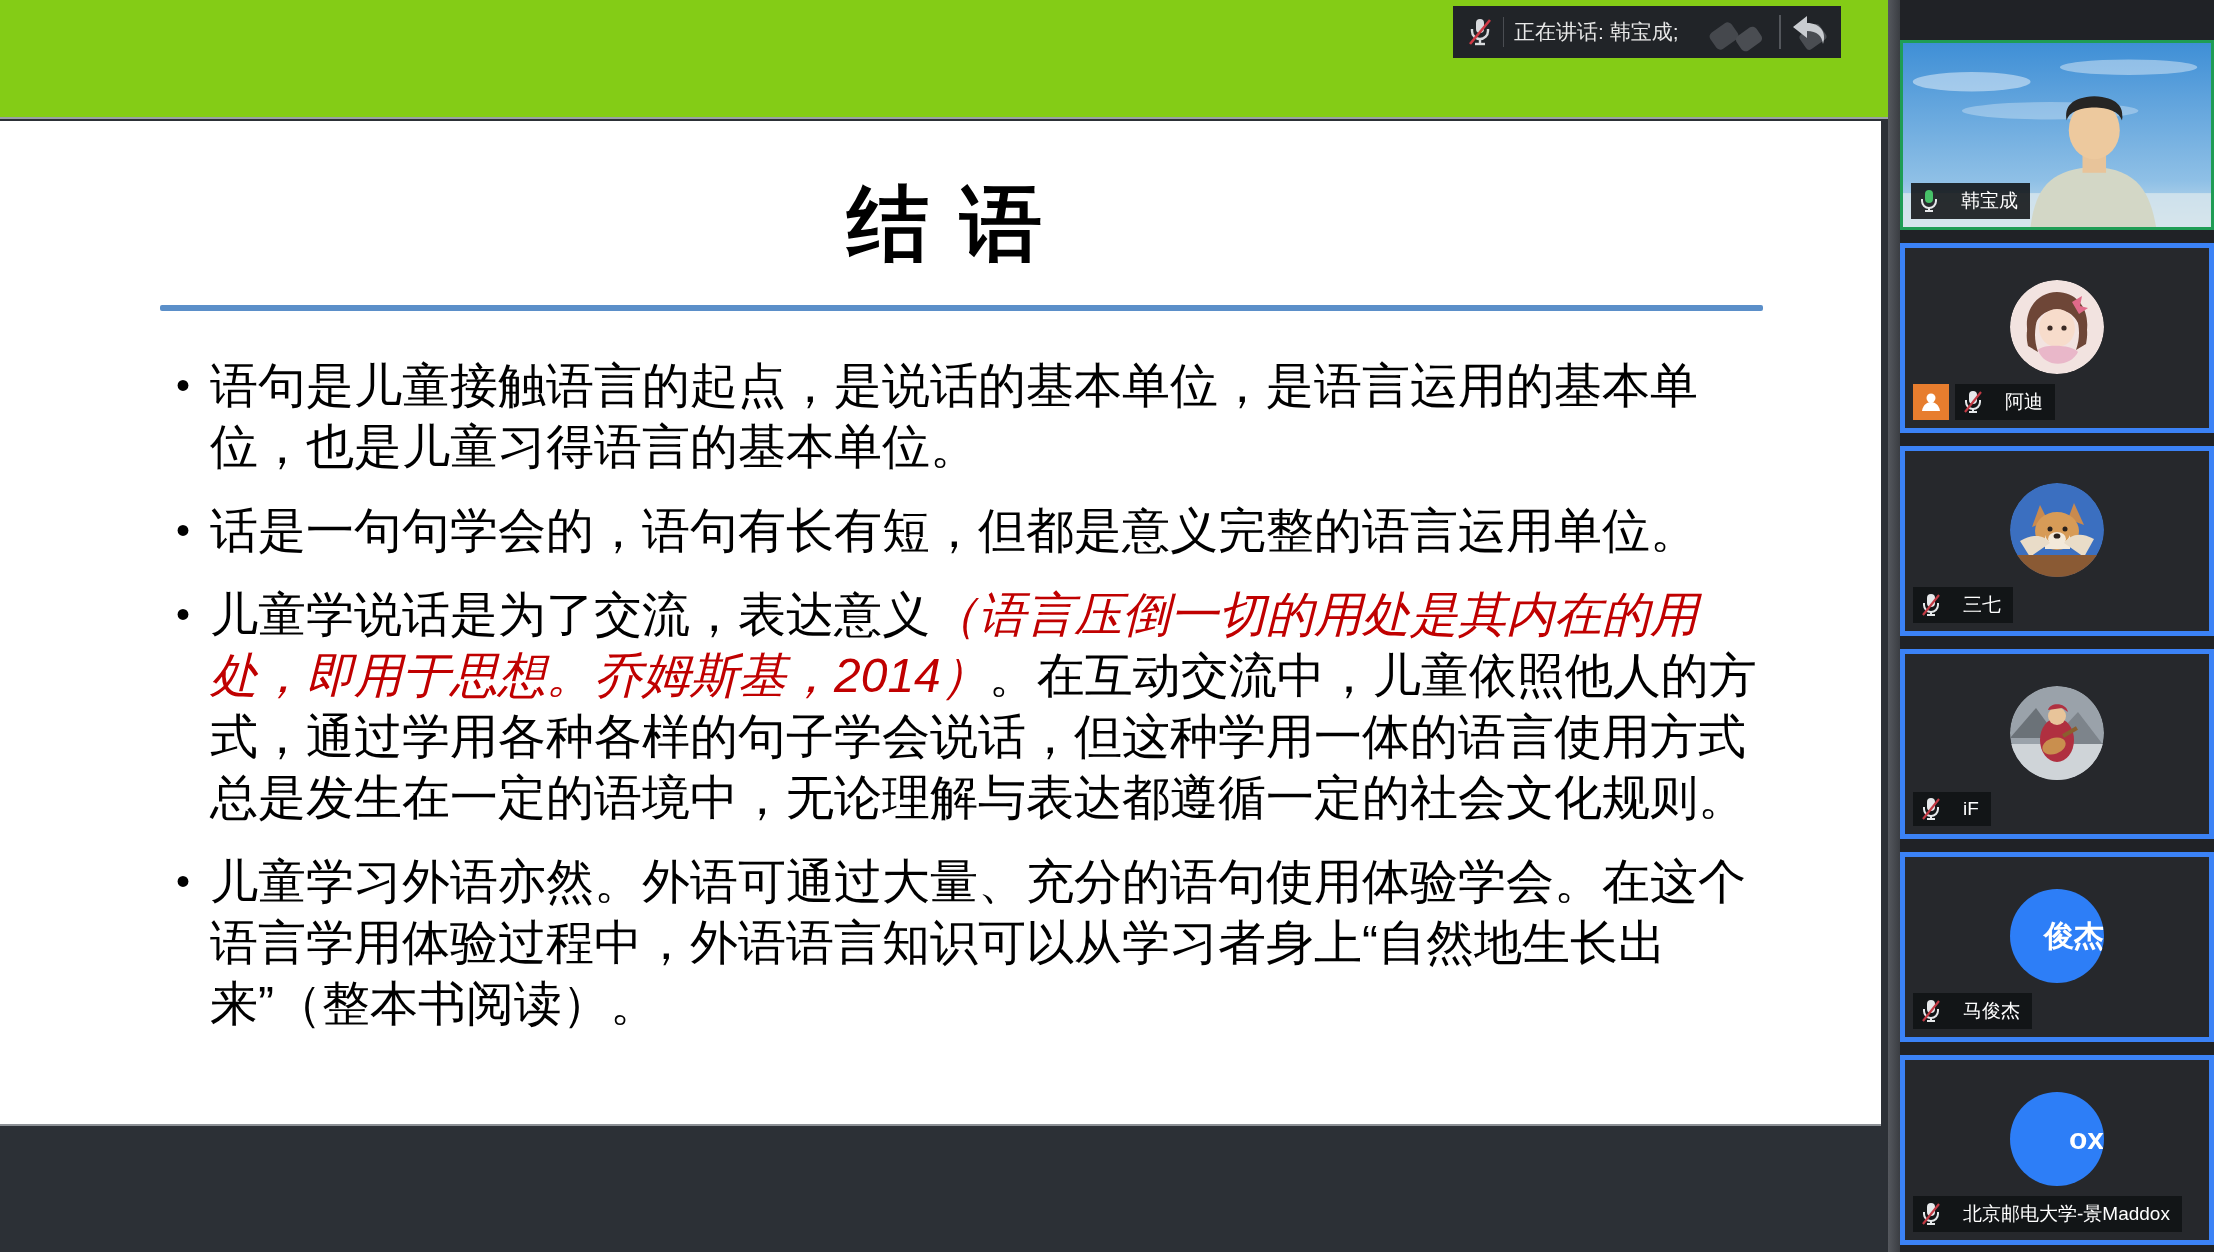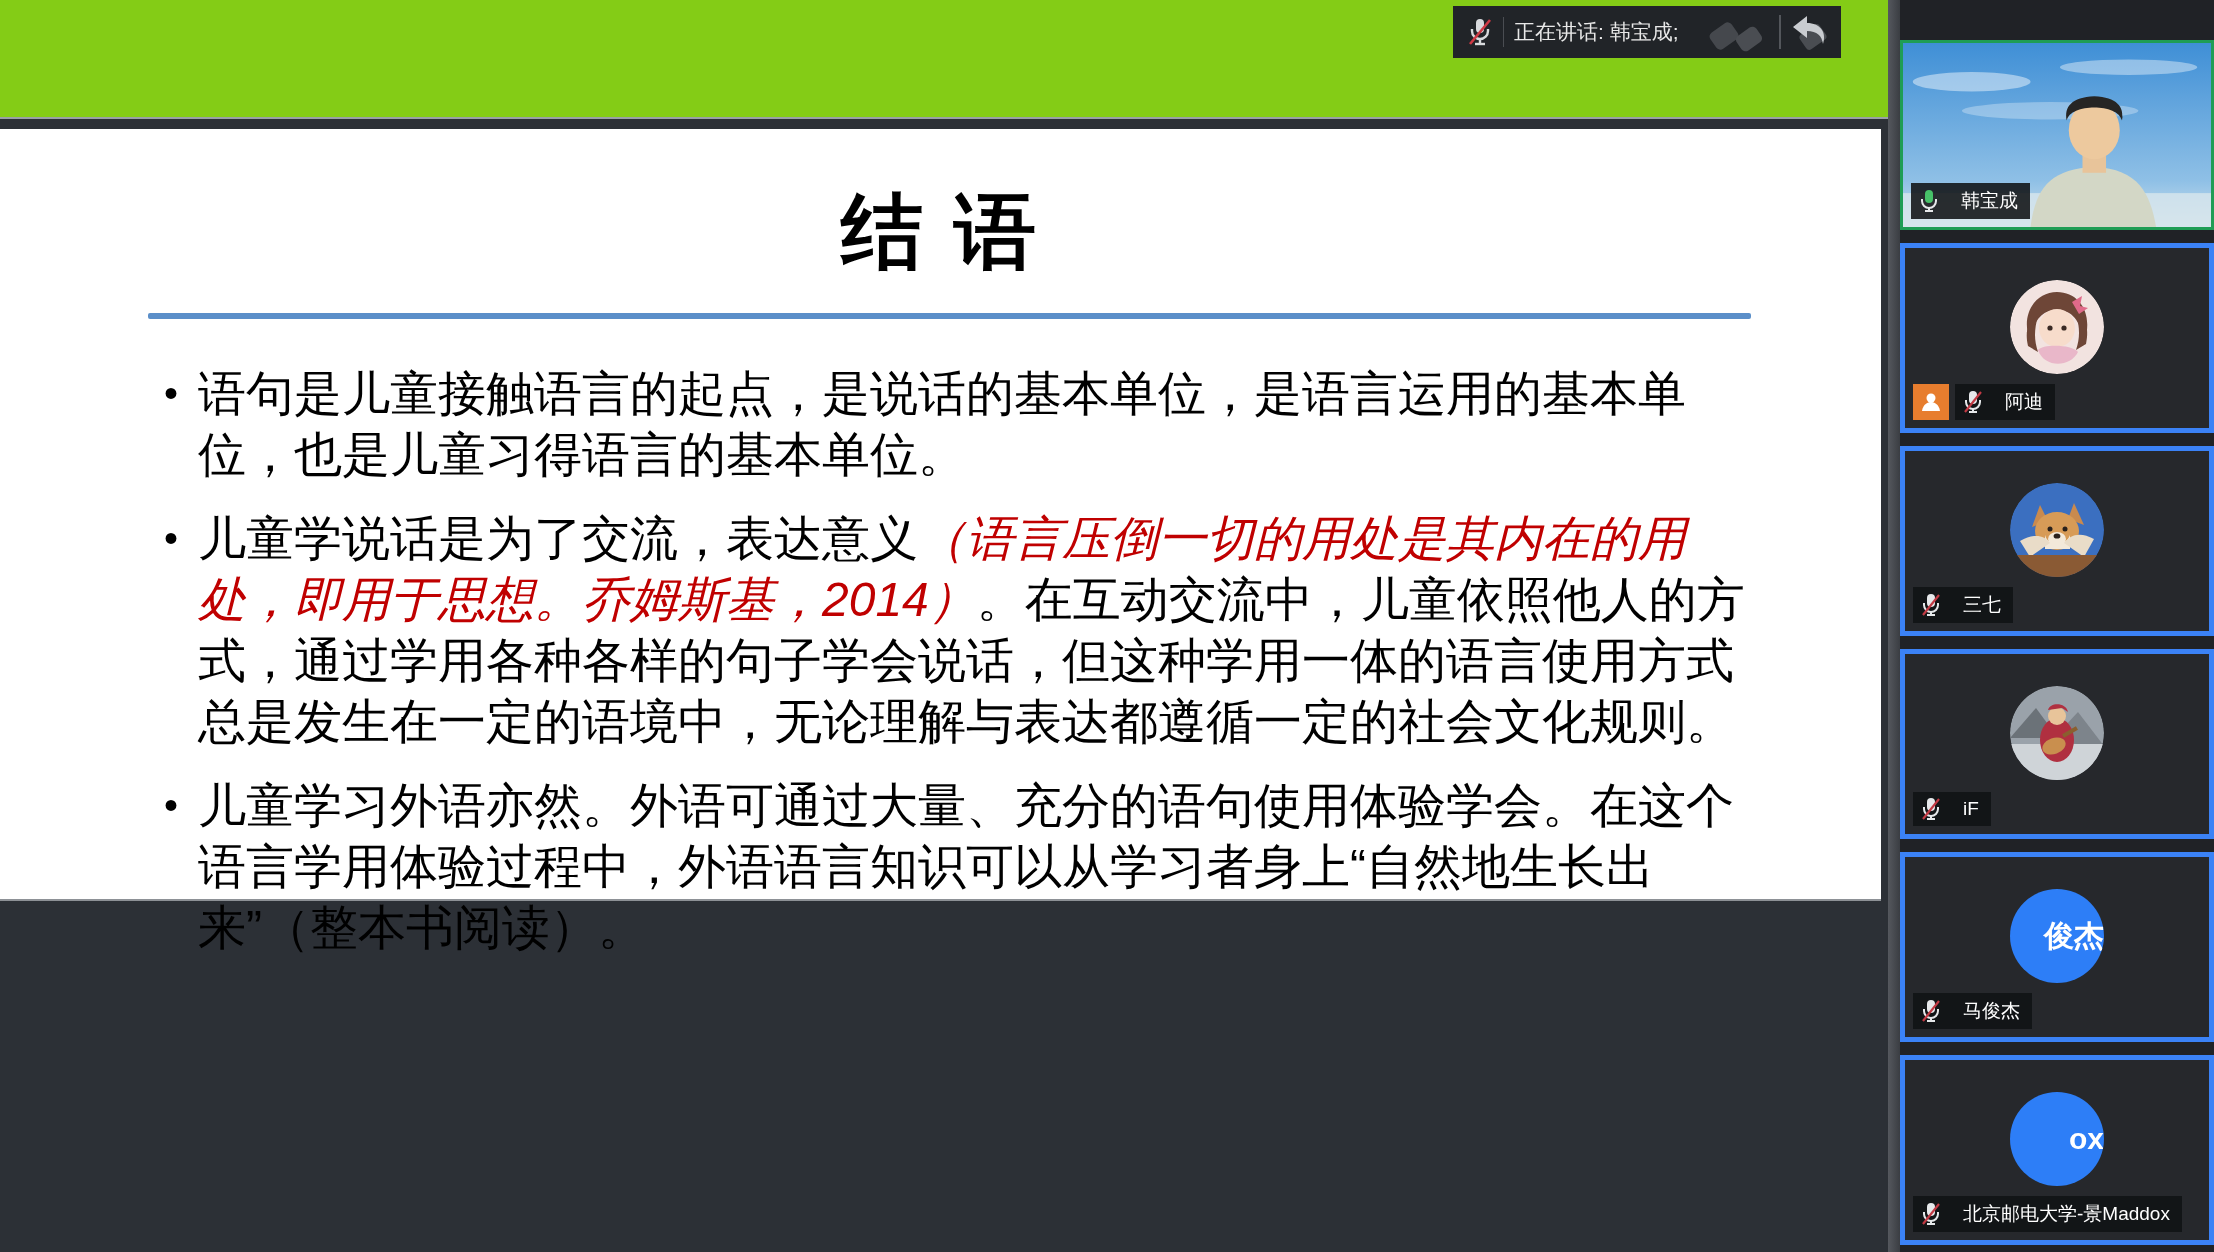--- a/index.html
+++ b/index.html
@@ -9,7 +9,7 @@
   
   .main-area { position:absolute; left:0; top:0; width:1888px; height:1252px; background:#2c3036; }
   .top-bar { position:absolute; left:0; top:0; width:100%; height:119px; background:#84cc16; border-bottom:2px solid #9aa0a6; }
-  .slide-wrap { position:absolute; left:0; top:129px; width:1881px; height:772px; background:#ffffff; border-bottom:2px solid #8d9196; }
+  .slide-wrap { position:absolute; left:0; top:121px; width:1881px; height:1005px; background:#ffffff; border-bottom:2px solid #8d9196;padding-left:12px; }
   .bottom-bar { position:absolute; left:0; top:1176px; width:100%; height:76px; background:#2c3036; }
 
   

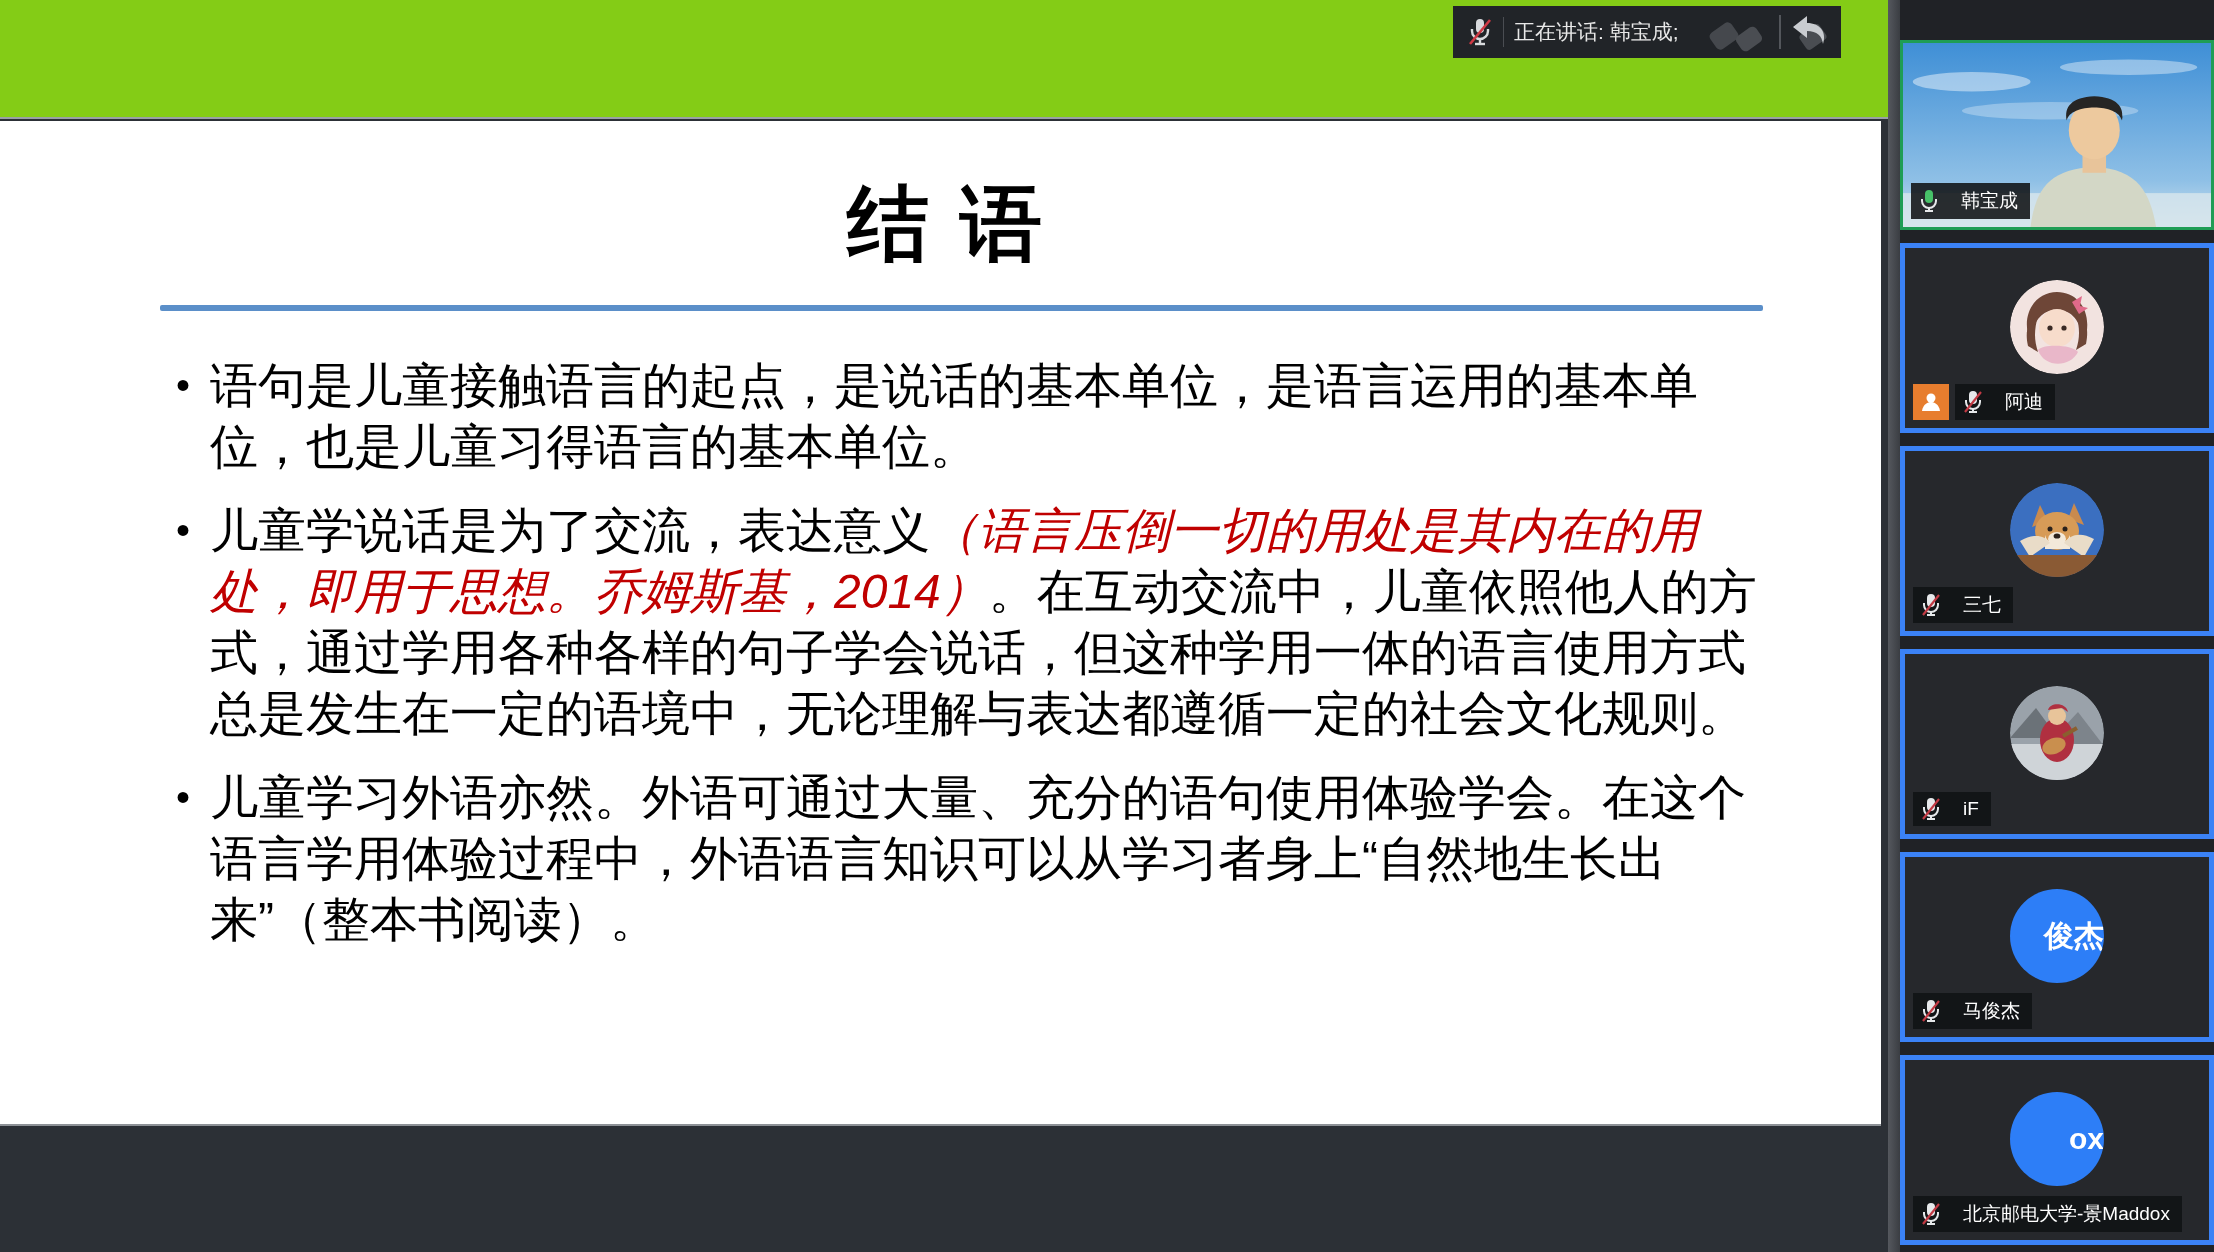--- a/index.html
+++ b/index.html
@@ -82,6 +82,7 @@
         <div class="title-rule"></div>
         <ul class="bullets">
           <li><span>语句是儿童接触语言的起点，是说话的基本单位，是语言运用的基本单位，也是儿童习得语言的基本单位。</span></li>
+          <li><span>话是一句句学会的，语句有长有短，但都是意义完整的语言运用单位。</span></li>
           <li>
             <span>儿童学说话是为了交流，表达意义</span><span class="red-seg">（语言压倒一切的用处是其内在的用处，即用于思想。乔姆斯基，2014）</span><span>。在互动交流中，儿童依照他人的方式，通过学用各种各样的句子学会说话，但这种学用一体的语言使用方式总是发生在一定的语境中，无论理解与表达都遵循一定的社会文化规则。</span>
           </li>

